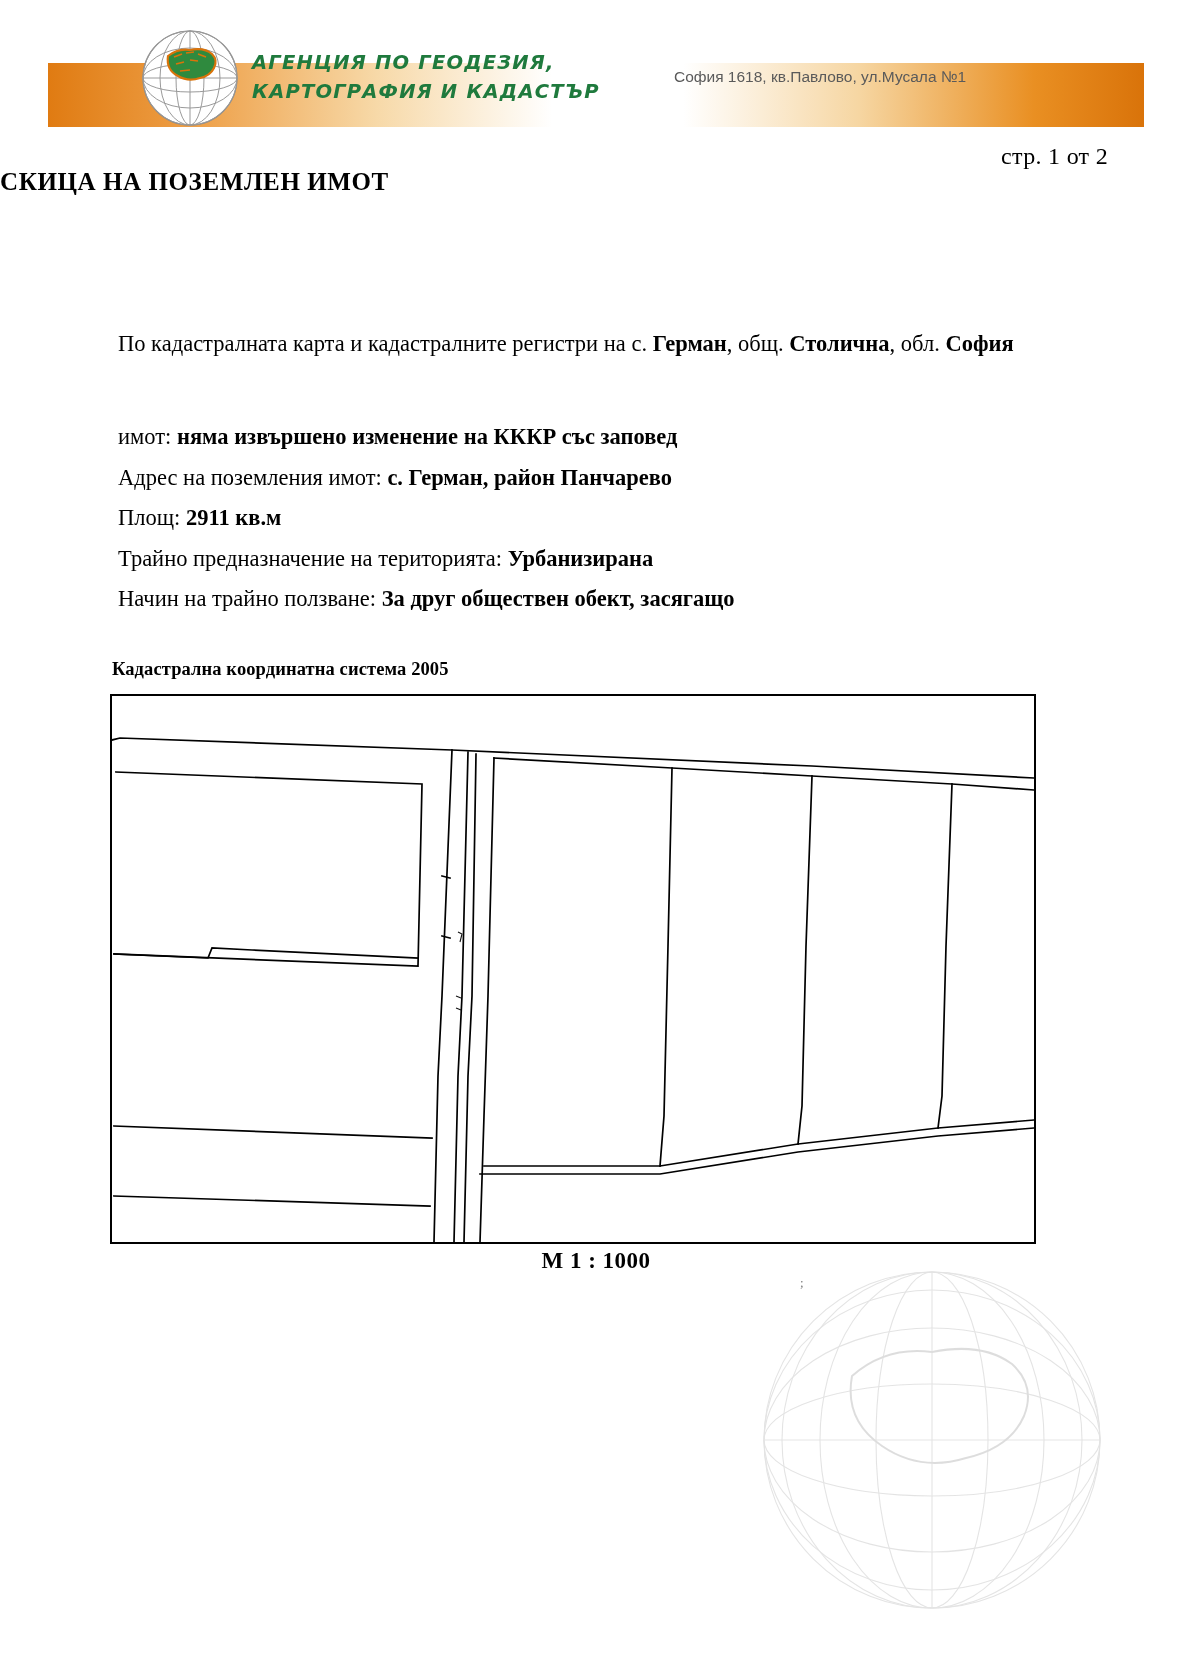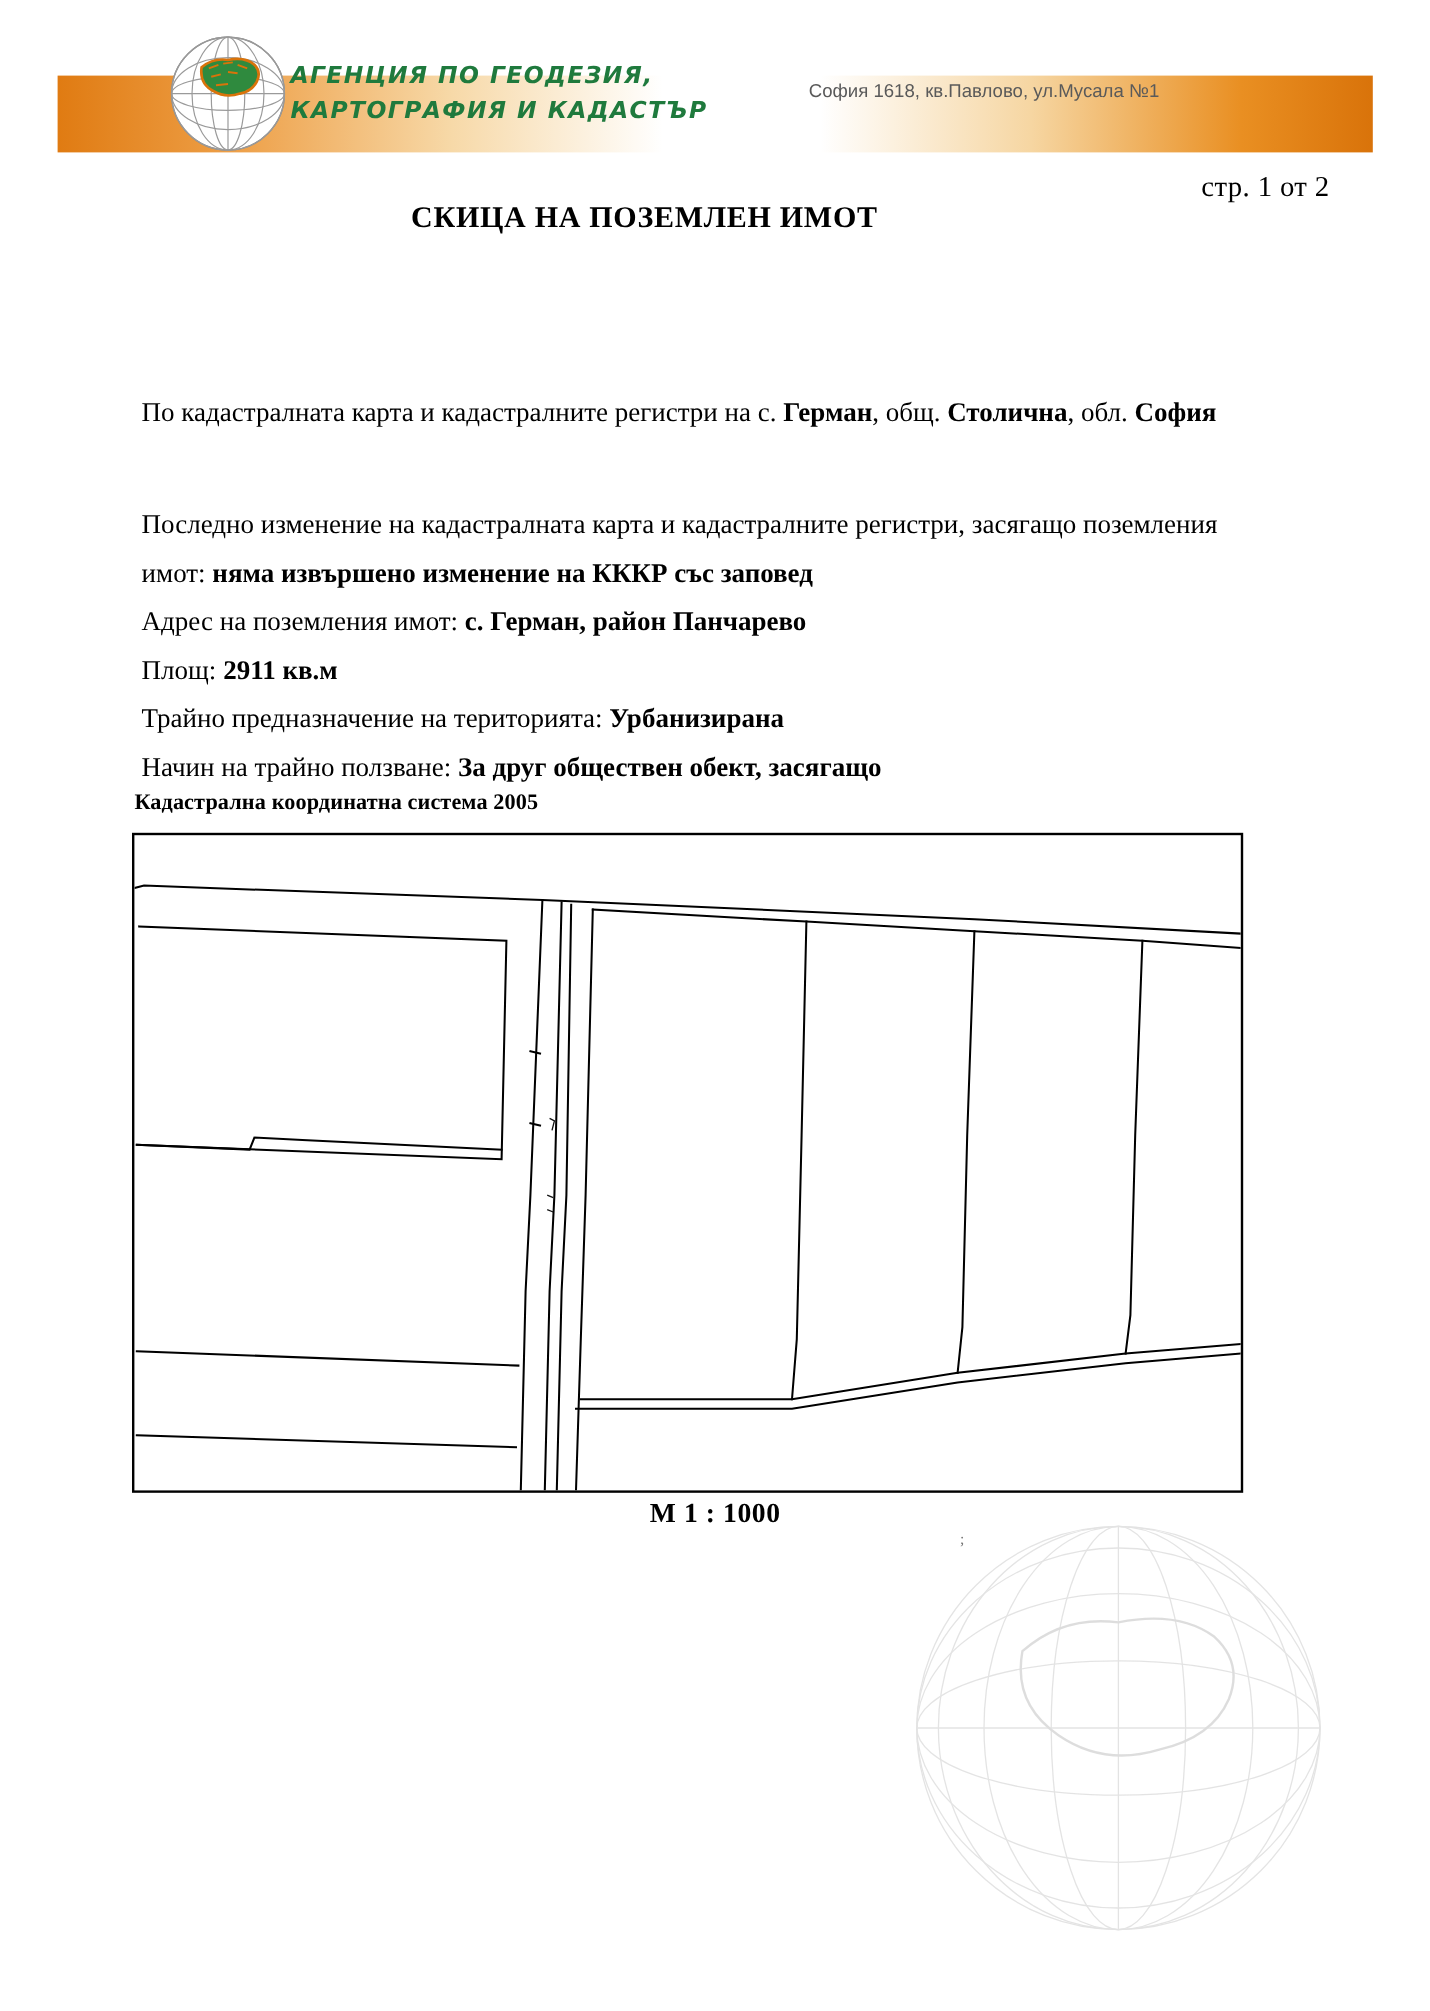--- a/index.html
+++ b/index.html
@@ -19,7 +19,7 @@
   }
   .logo-wrap{
     position:absolute;left:138px;top:25px;width:400px;height:105px;
-    display:flex;align-items:center;
+    display:flex;align-items:center;gap:10px;
   }
   .globe-logo{position:relative;width:104px;height:104px;flex:none;}
   .logo-text{

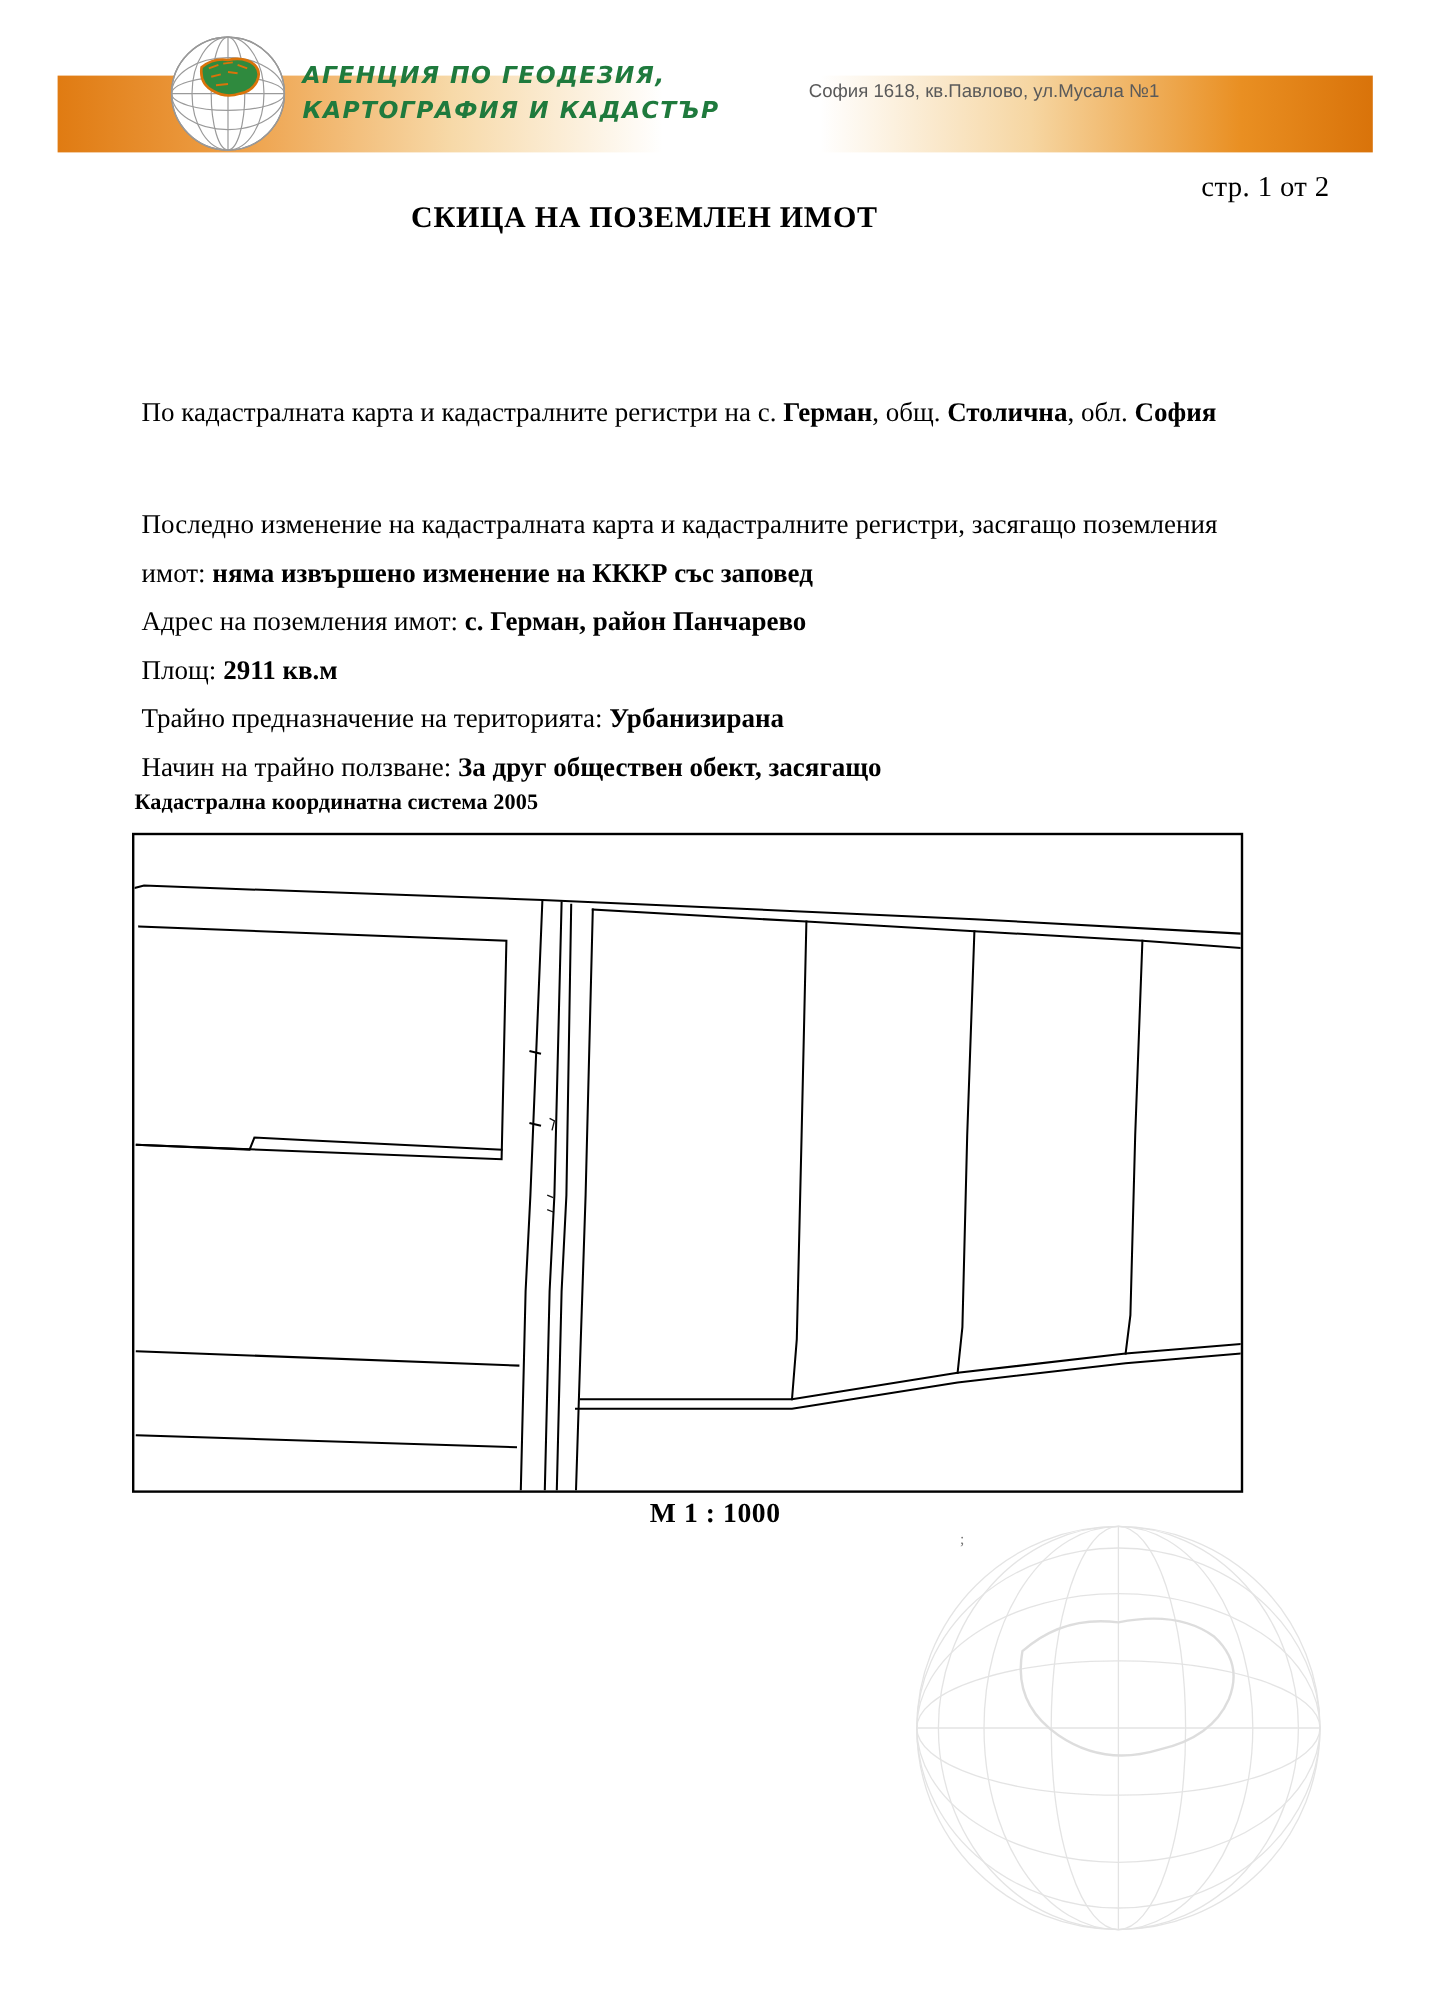--- a/index.html
+++ b/index.html
@@ -44,7 +44,7 @@
   }
   .doc-title{
     position:absolute;left:0;top:168px;width:1074px;
-    text-align:center;font-weight:bold;font-size:25px;letter-spacing:.6px;
+    text-align:left;font-weight:bold;font-size:25px;letter-spacing:.6px;
   }
 
   

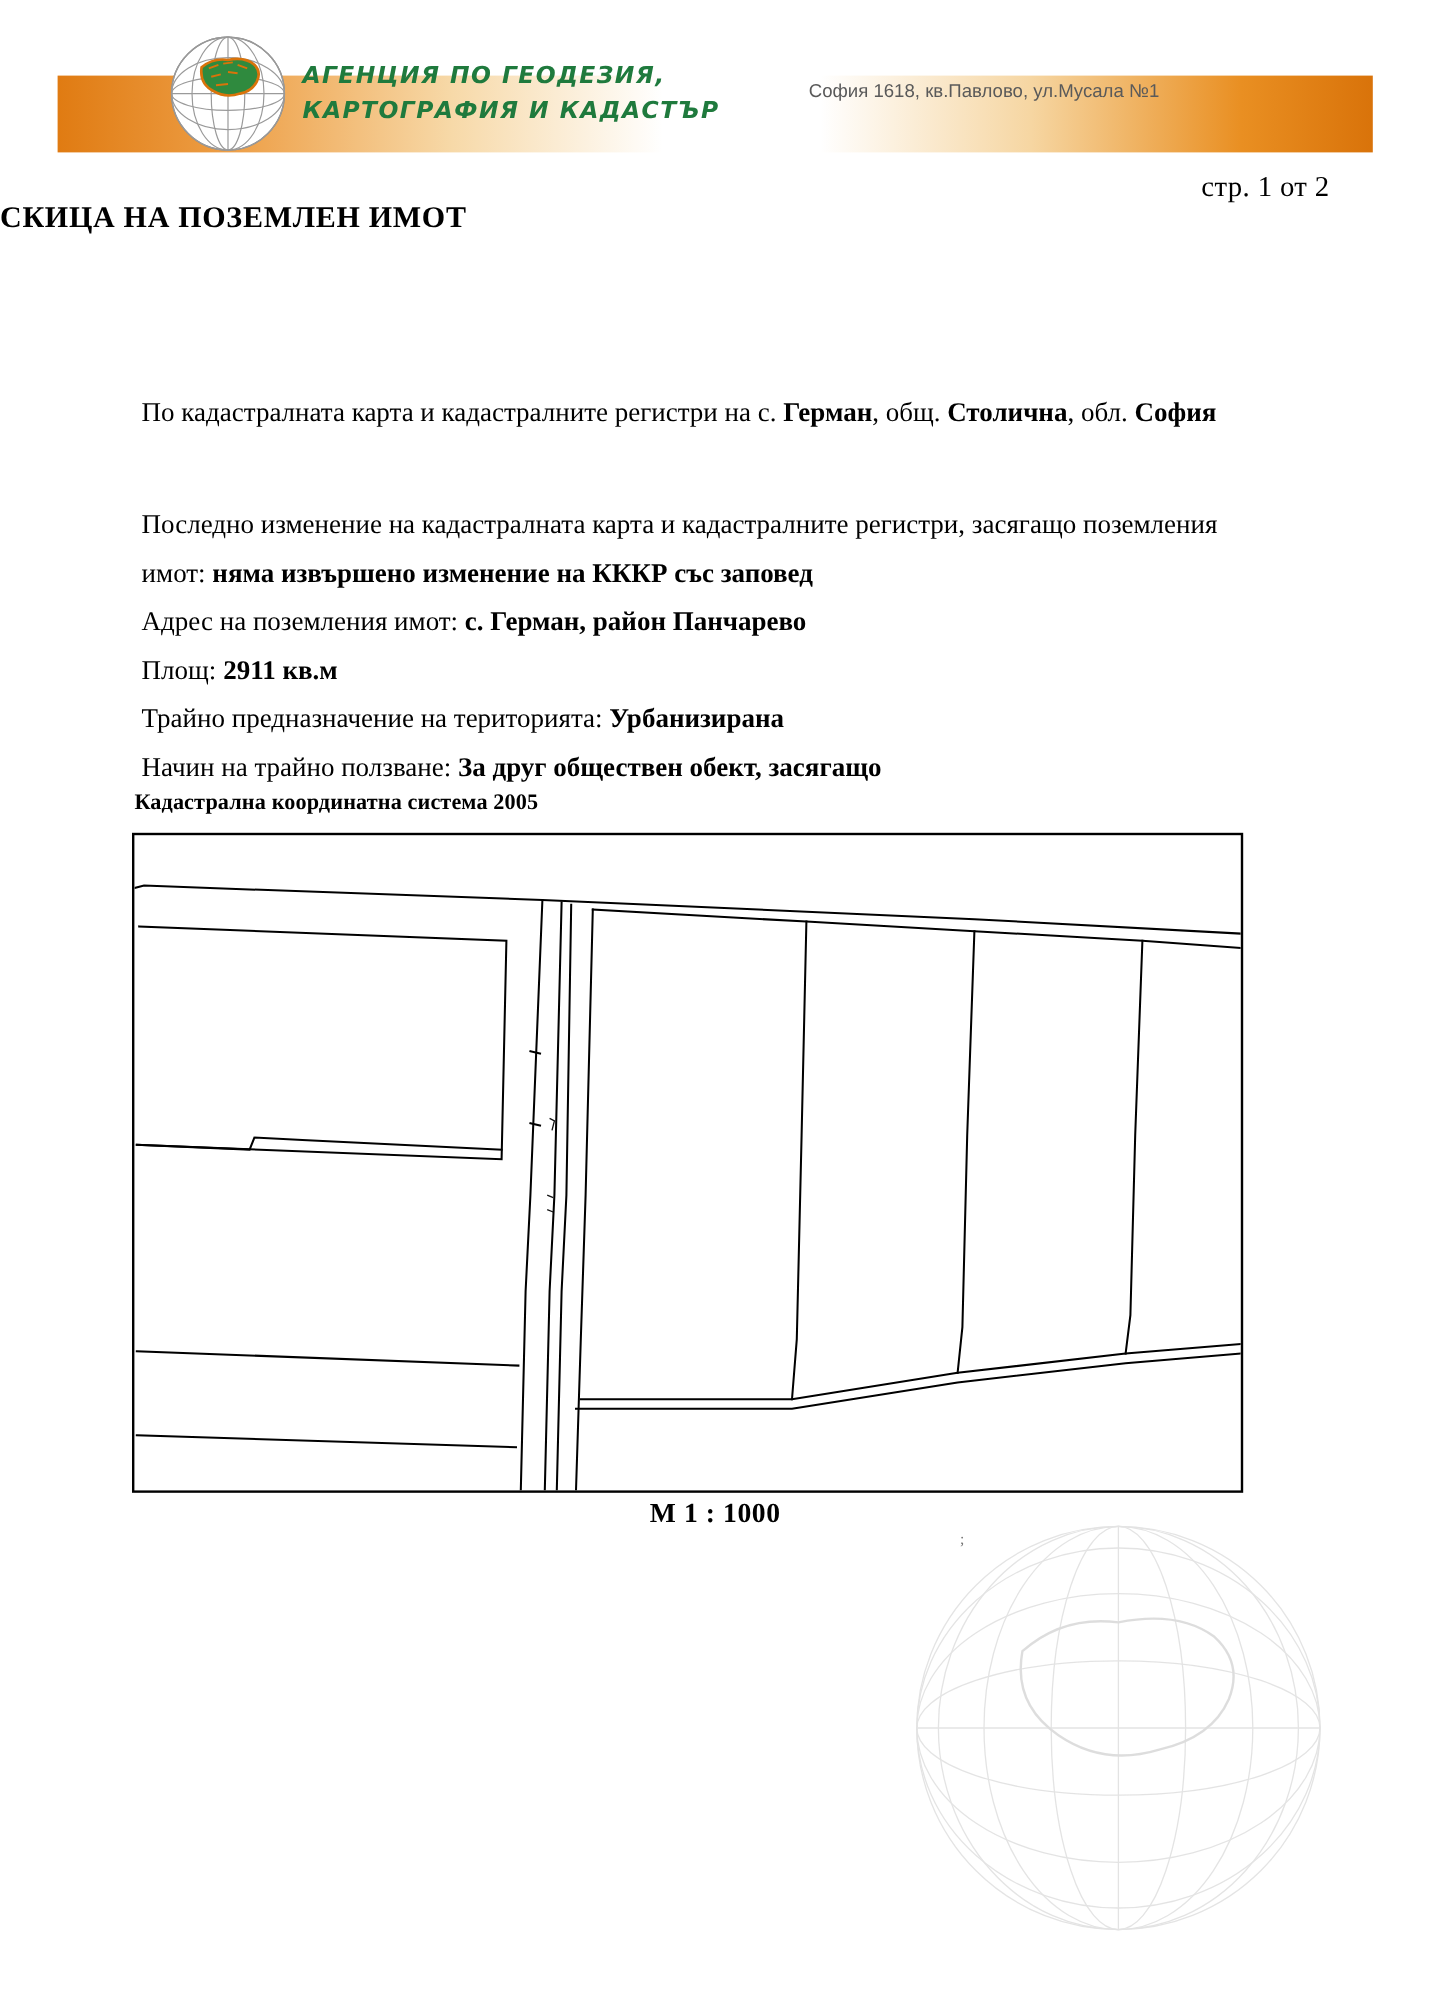--- a/index.html
+++ b/index.html
@@ -121,7 +121,6 @@
 </div>
 
 <div class="block">
-  <div class="row">Последно изменение на кадастралната карта и кадастралните регистри, засягащо поземления</div>
   <div class="row">
     <span>имот: </span><b>няма извършено изменение на КККР със заповед</b>
   </div>

